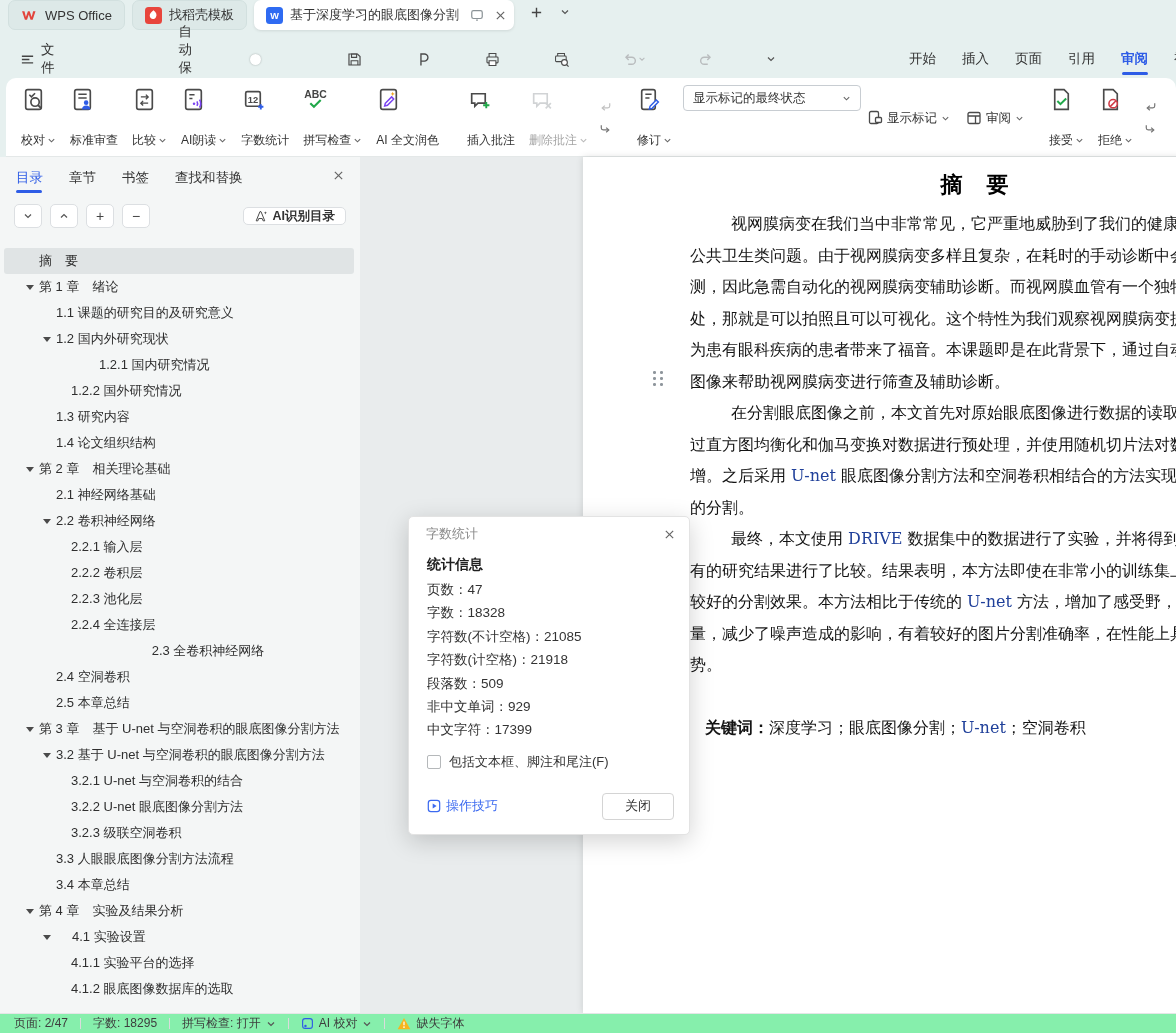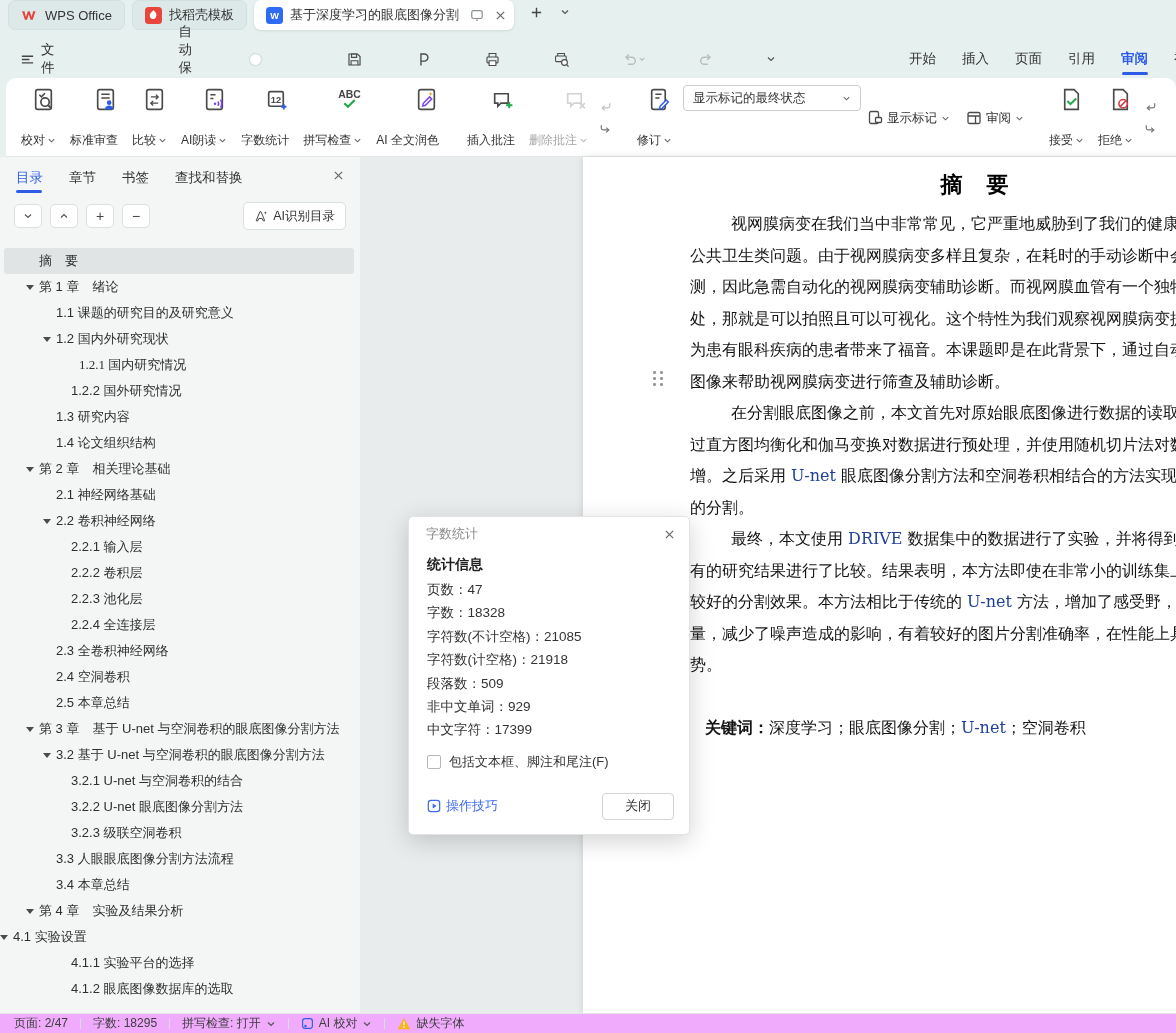--- a/index.html
+++ b/index.html
@@ -35,7 +35,7 @@
   .ribbon-content { display:flex; align-items:stretch; height:100%; padding:7px 4px 5px 8px; }
   .rgroup { display:flex; align-items:stretch; position:relative; }
   .rdiv { width:1px; background:#ececec; margin:6px 7px; }
-  .rbtn { display:flex; flex-direction:column; align-items:flex-end; justify-content:center; gap:20px; padding:0 7px; border-radius:4px; font-size:12px; color:#333; cursor:default; }
+  .rbtn { display:flex; flex-direction:column; align-items:flex-start; justify-content:center; gap:20px; padding:0 7px; border-radius:4px; font-size:12px; color:#333; cursor:default; }
   .rbtn .ricon svg { width:25px; height:25px; }
   .rlabel { display:flex; align-items:center; gap:2px; white-space:nowrap; }
   .rbtn.disabled { opacity:.45; }

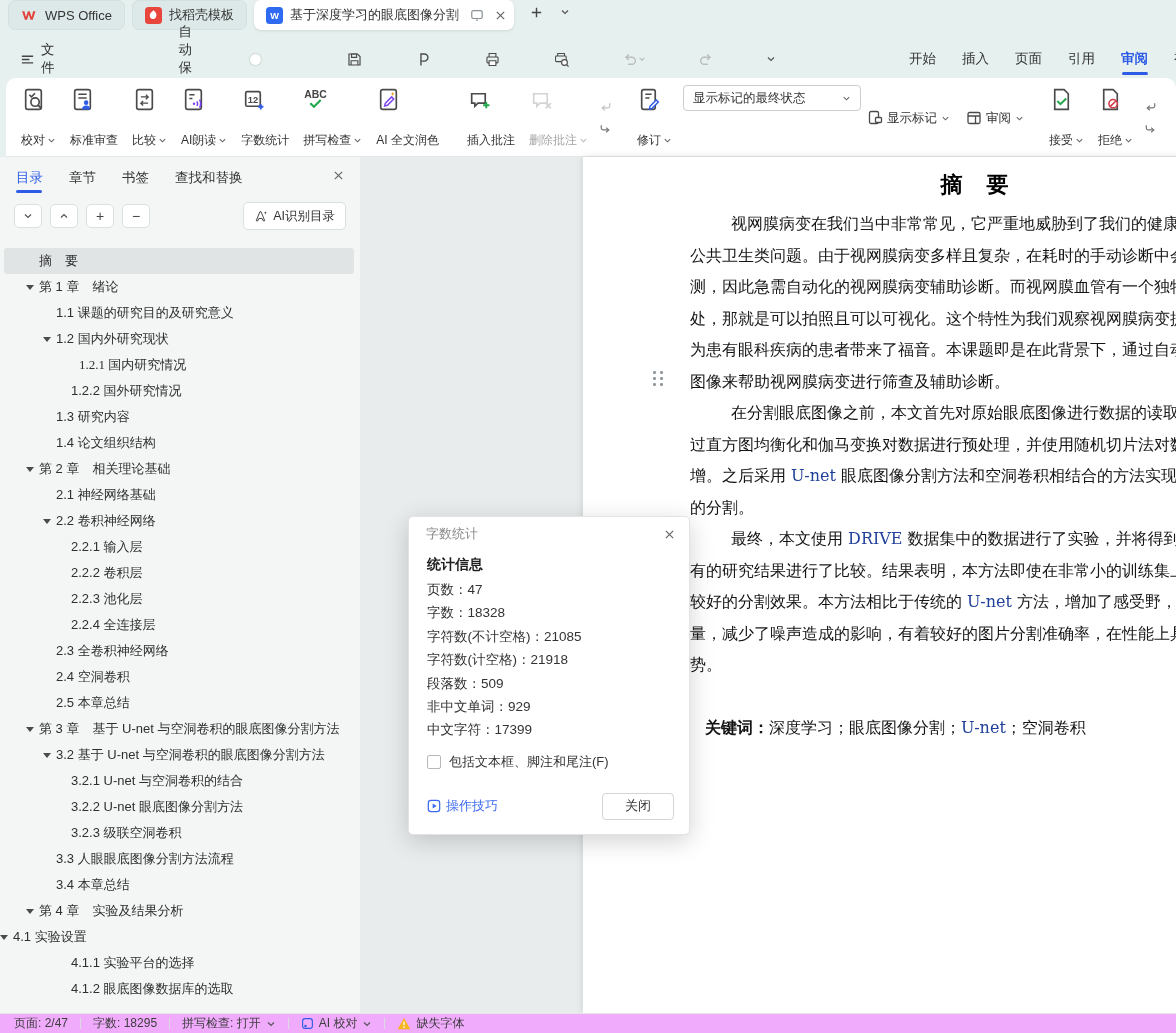--- a/index.html
+++ b/index.html
@@ -57,7 +57,7 @@
   .stabs .sclose { position:absolute; right:16px; top:13px; }
   .stools { display:flex; align-items:center; gap:8px; height:36px; padding:0 14px; }
   .sbtn { width:28px; height:24px; background:#fff; border:1px solid #dcdfe2; border-radius:5px; display:flex; align-items:center; justify-content:center; font-size:14px; color:#444; }
-  .ai-toc-btn { margin-left:auto; height:28px; background:#fff; border:1px solid #dcdfe2; border-radius:5px; display:flex; align-items:center; gap:5px; padding:0 10px; font-size:12.5px; color:#333; white-space:nowrap; }
+  .ai-toc-btn { margin-left:auto; height:18px; background:#fff; border:1px solid #dcdfe2; border-radius:5px; display:flex; align-items:center; gap:5px; padding:0 10px; font-size:12.5px; color:#333; white-space:nowrap;font-weight:bold; }
   .toc { position:absolute; top:91px; left:0; right:0; bottom:0; overflow:hidden; font-size:13px; color:#2f2f2f; }
   .trow { height:26px; display:flex; align-items:center; white-space:nowrap; overflow:hidden; }
   .trow.selected { background:#e0e4e5; border-radius:3px; margin:0 6px 0 4px; }

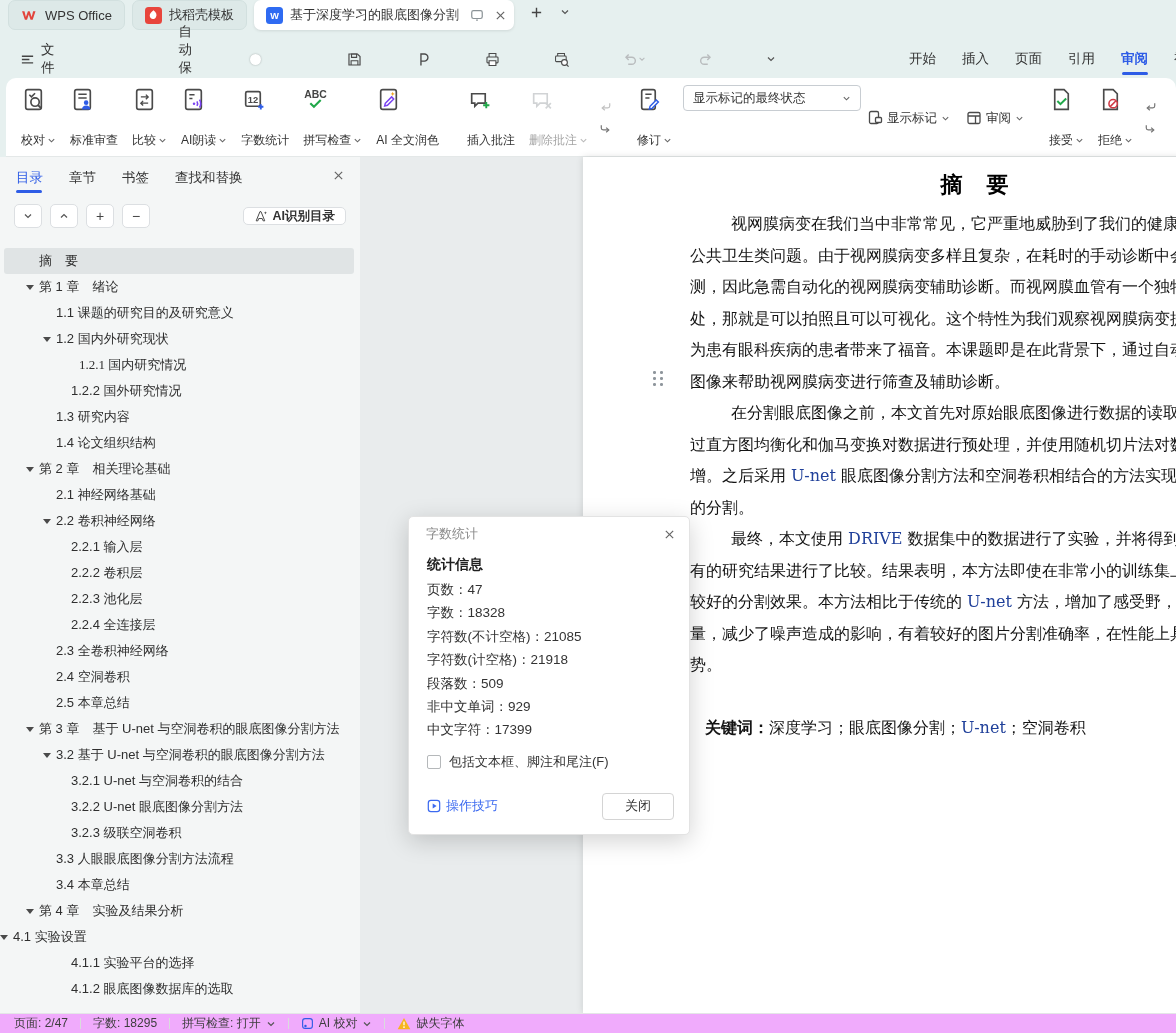--- a/index.html
+++ b/index.html
@@ -565,7 +565,7 @@
         </span>
         <span>1.2 国内外研究现状</span>
       </div>
-      <div class="trow" style="padding-left: 66px; font-family: Liberation Serif, serif;">
+      <div class="trow" style="padding-left: 86px;">
         <span class="tarrbox"></span>
         <span>1.2.1 国内研究情况</span>
       </div>

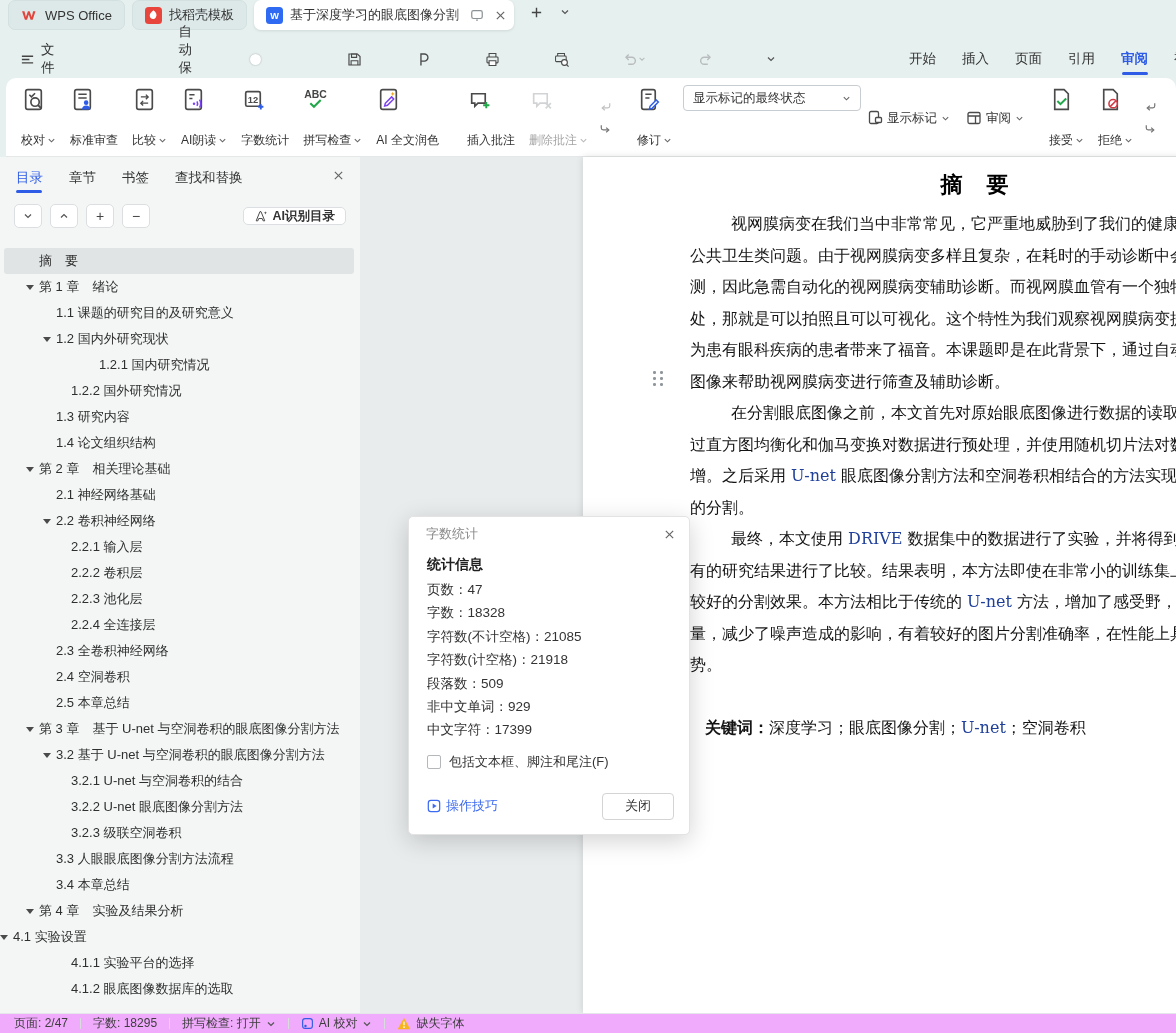--- a/index.html
+++ b/index.html
@@ -613,7 +613,7 @@
         <span class="tarrbox"></span>
         <span>2.2.4 全连接层</span>
       </div>
-      <div class="trow" style="padding-left: 43px;">
+      <div class="trow" style="padding-left: 43px; justify-content: center;">
         <span class="tarrbox"></span>
         <span>2.3 全卷积神经网络</span>
       </div>

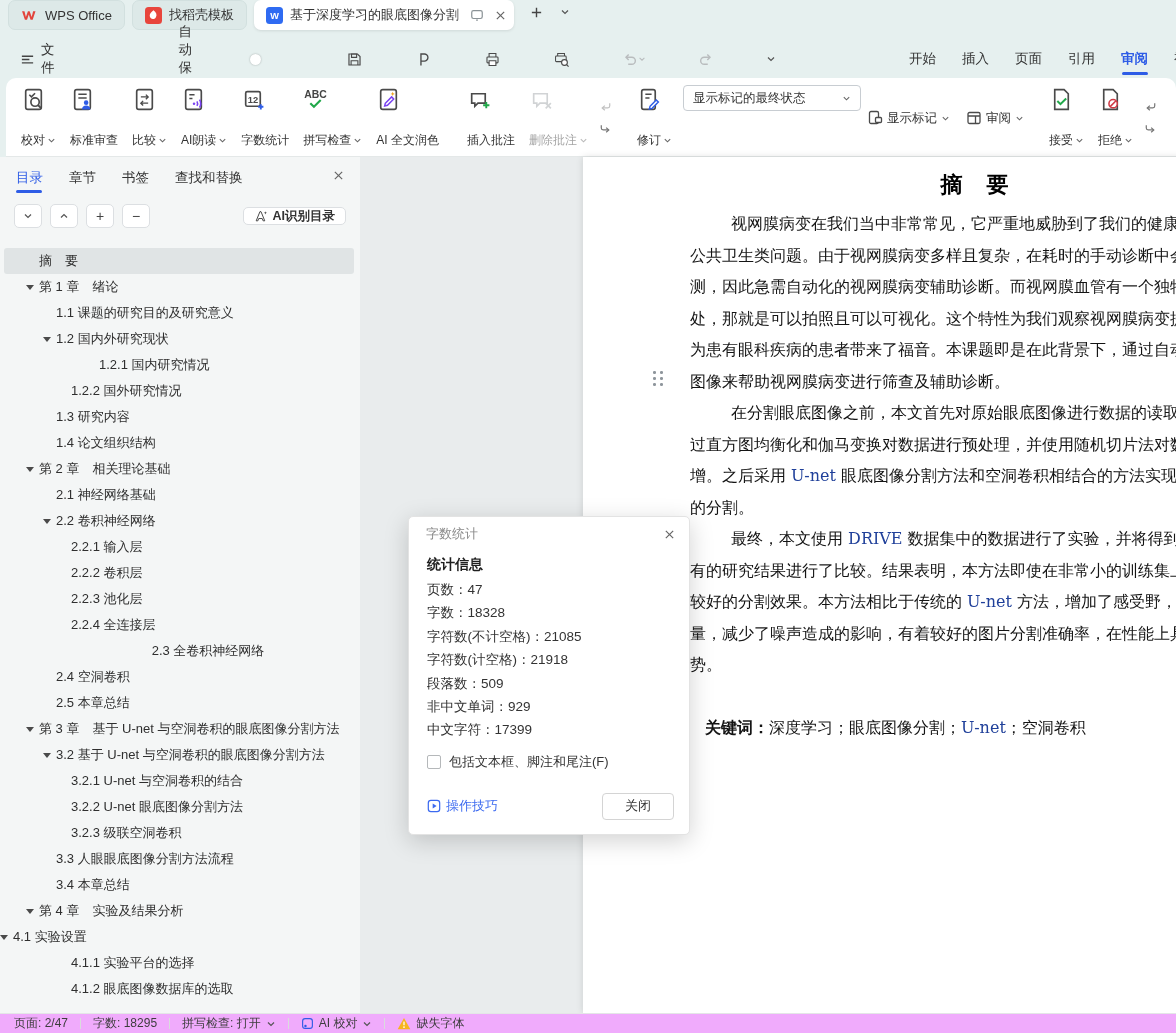--- a/index.html
+++ b/index.html
@@ -663,7 +663,7 @@
         </span>
         <span>第 4 章　实验及结果分析</span>
       </div>
-      <div class="trow" style="">
+      <div class="trow" style="padding-left: 43px; gap: 16px;">
         <span class="tarrbox">
           <span class="tarr"></span>
         </span>

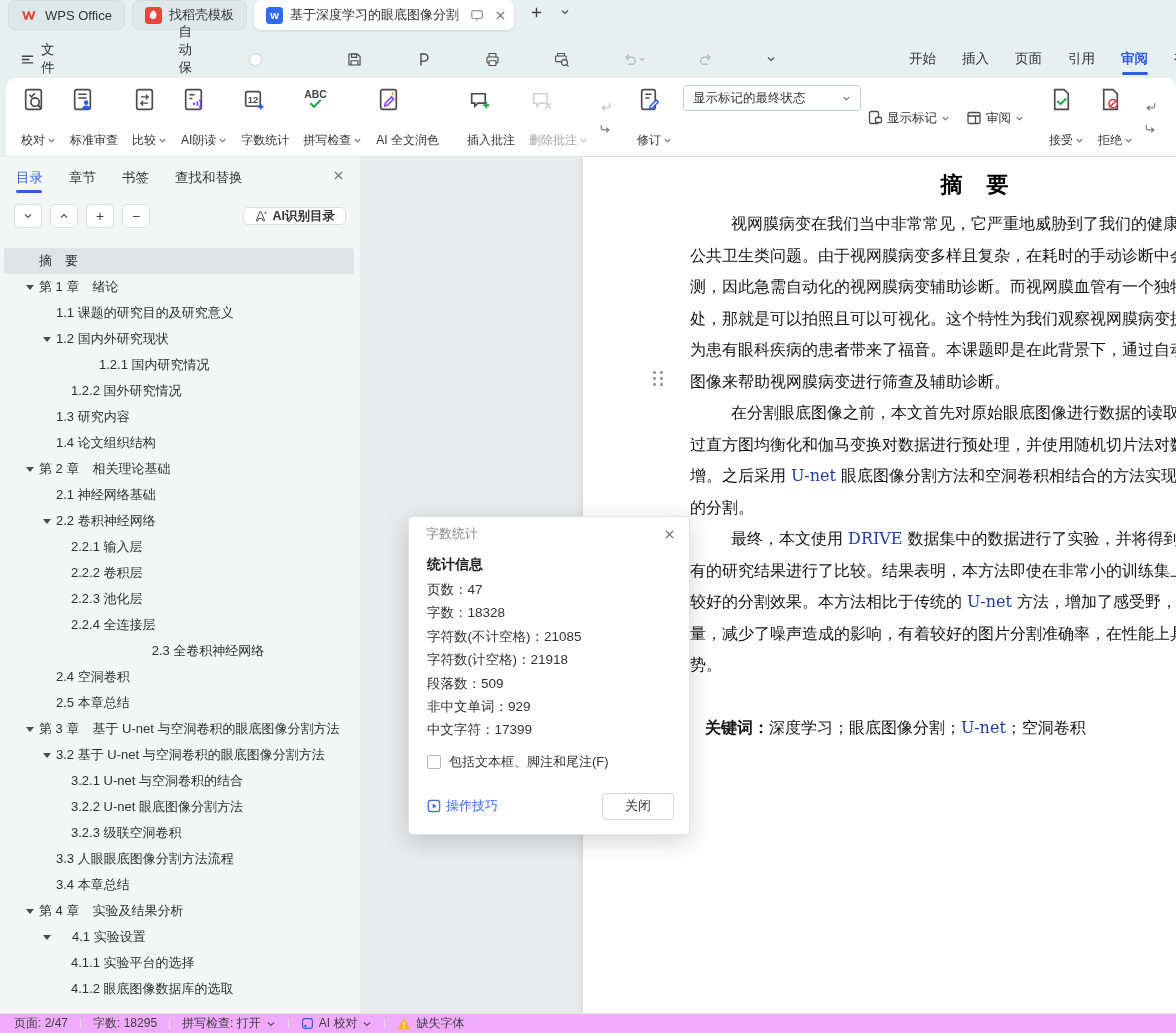--- a/index.html
+++ b/index.html
@@ -89,7 +89,7 @@
   .close-btn { width:72px; height:27px; background:#fff; border:1px solid #d4d4d4; border-radius:4px; font-size:13px; color:#333; display:flex; align-items:center; justify-content:center; }
 
   
-  .statusbar { position:absolute; left:0; bottom:0; width:1176px; height:20px; background:#f0abfc; border-top:1px solid #e4e6e7; display:flex; align-items:center; padding-left:14px; font-size:12px; color:#3d3d3d; }
+  .statusbar { position:absolute; left:0; bottom:0; width:1176px; height:20px; background:#86efac; border-top:1px solid #e4e6e7; display:flex; align-items:center; padding-left:14px; font-size:12px; color:#3d3d3d; }
   .sb-item { display:flex; align-items:center; gap:5px; white-space:nowrap; }
   .sb-div { width:1px; height:11px; background:#d9dcdc; margin:0 12px; }
   .chev { display:inline-flex; }

